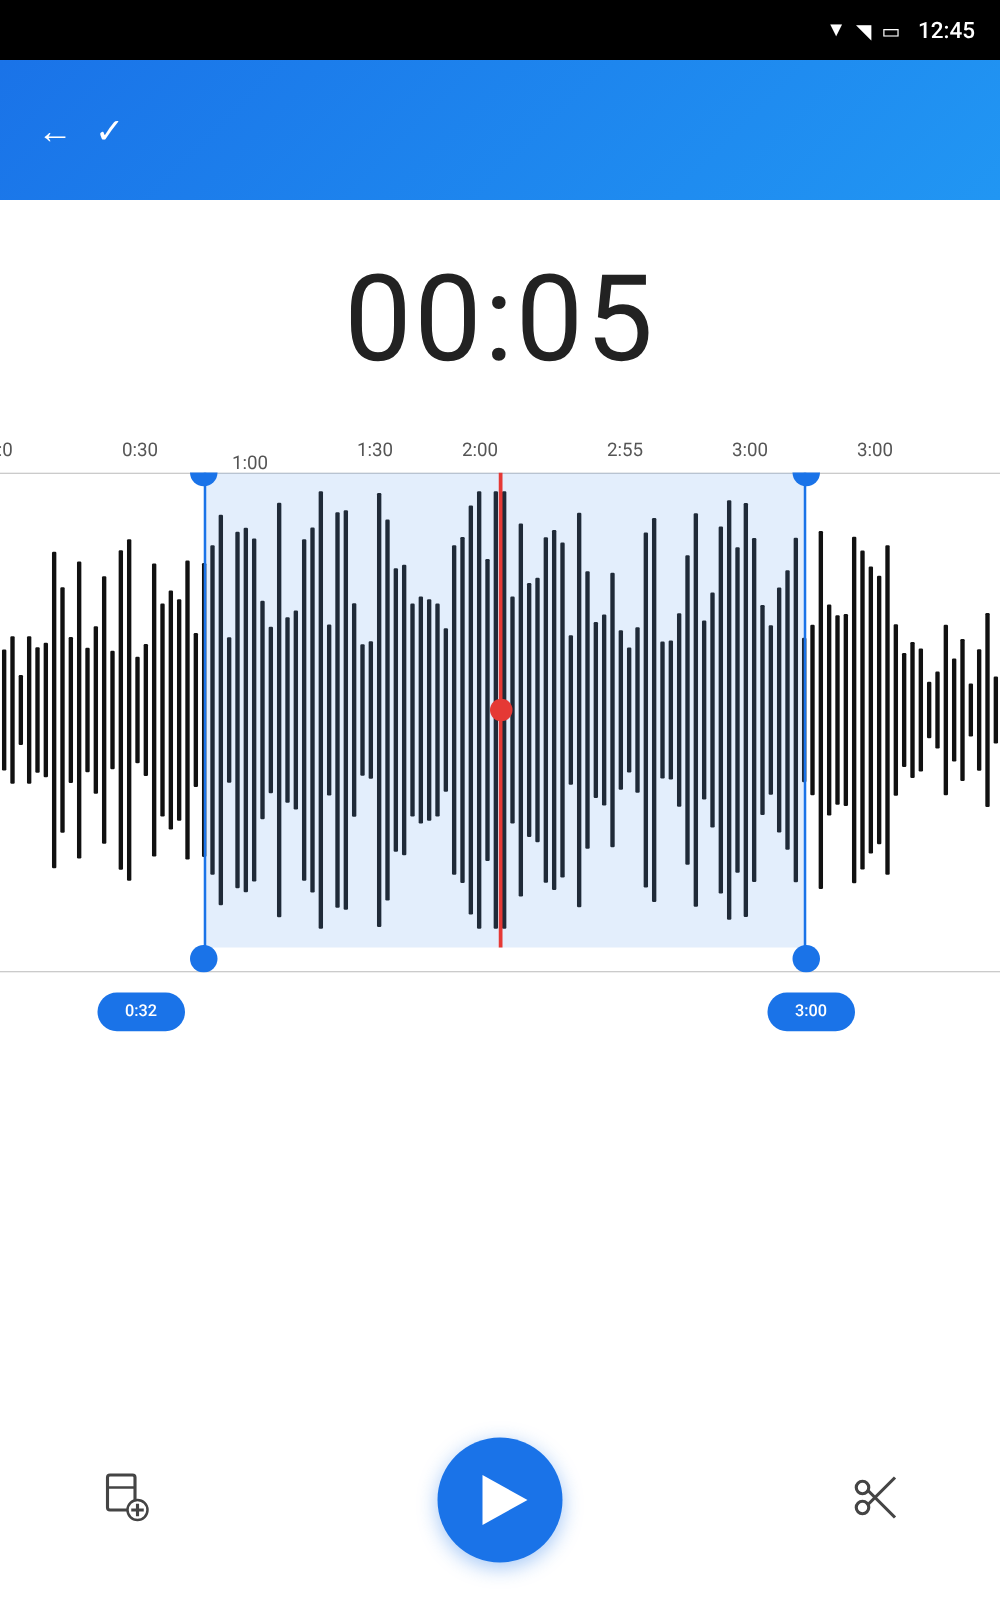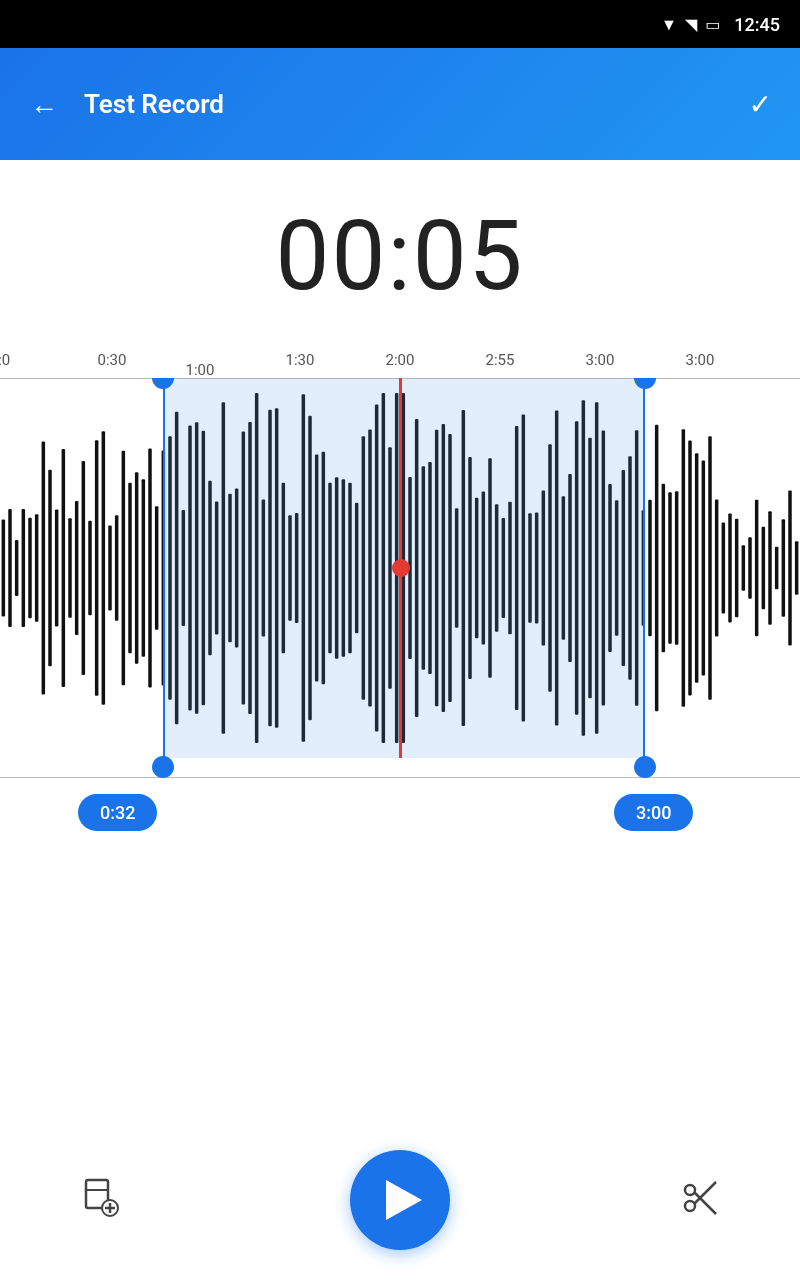--- a/index.html
+++ b/index.html
@@ -258,7 +258,6 @@
 
 <div id="app-bar">
   <span id="back-button">←</span>
-  <span id="app-title">Test Record</span>
   <span id="confirm-button">✓</span>
 </div>
 

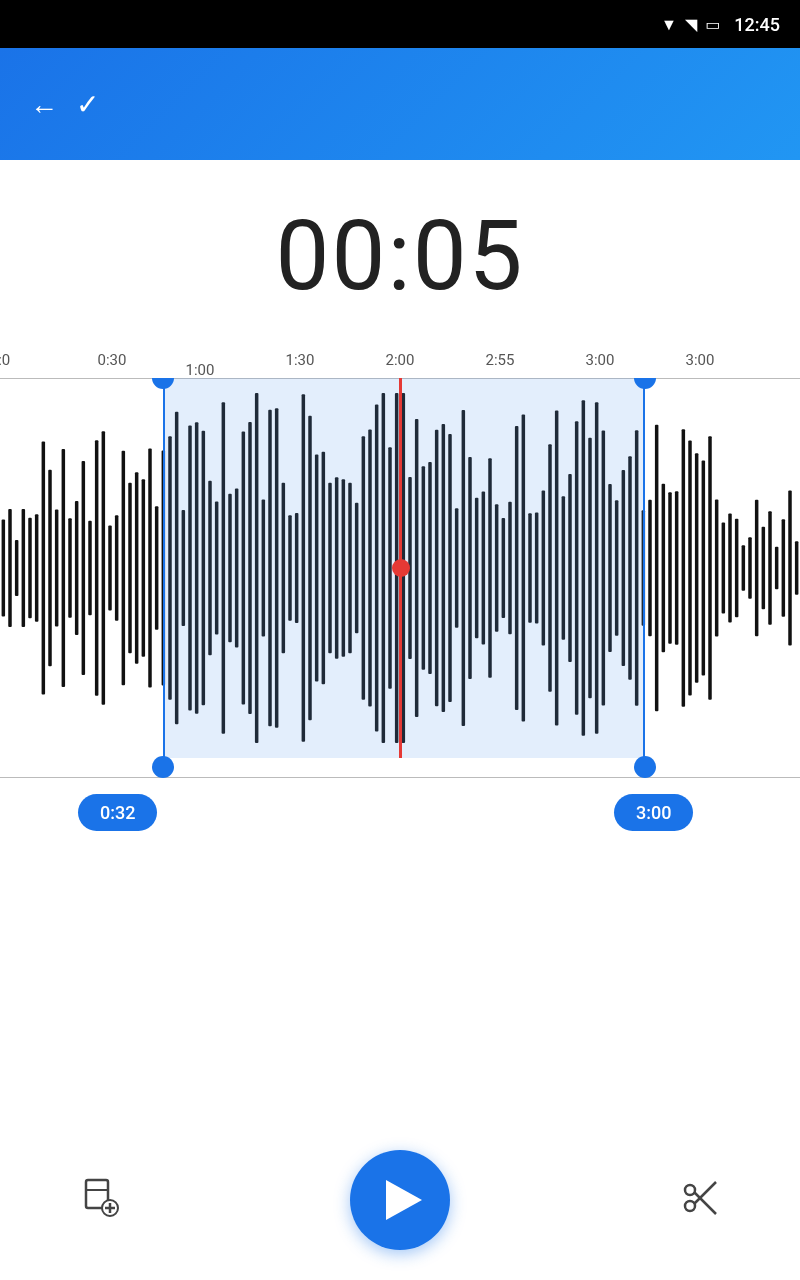--- a/index.html
+++ b/index.html
@@ -272,7 +272,7 @@
       <span class="ruler-label" style="left: 112px;">0:30</span>
       <span class="ruler-label" style="left: 200px; margin-top: 19px;">1:00</span>
       <span class="ruler-label" style="left: 300px;">1:30</span>
-      <span class="ruler-label" style="left: 400px;">2:00</span>
+      <span class="ruler-label" style="left: 384px;">2:00</span>
       <span class="ruler-label" style="left: 500px;">2:55</span>
       <span class="ruler-label" style="left: 600px;">3:00</span>
       <span class="ruler-label" style="left: 700px;">3:00</span>

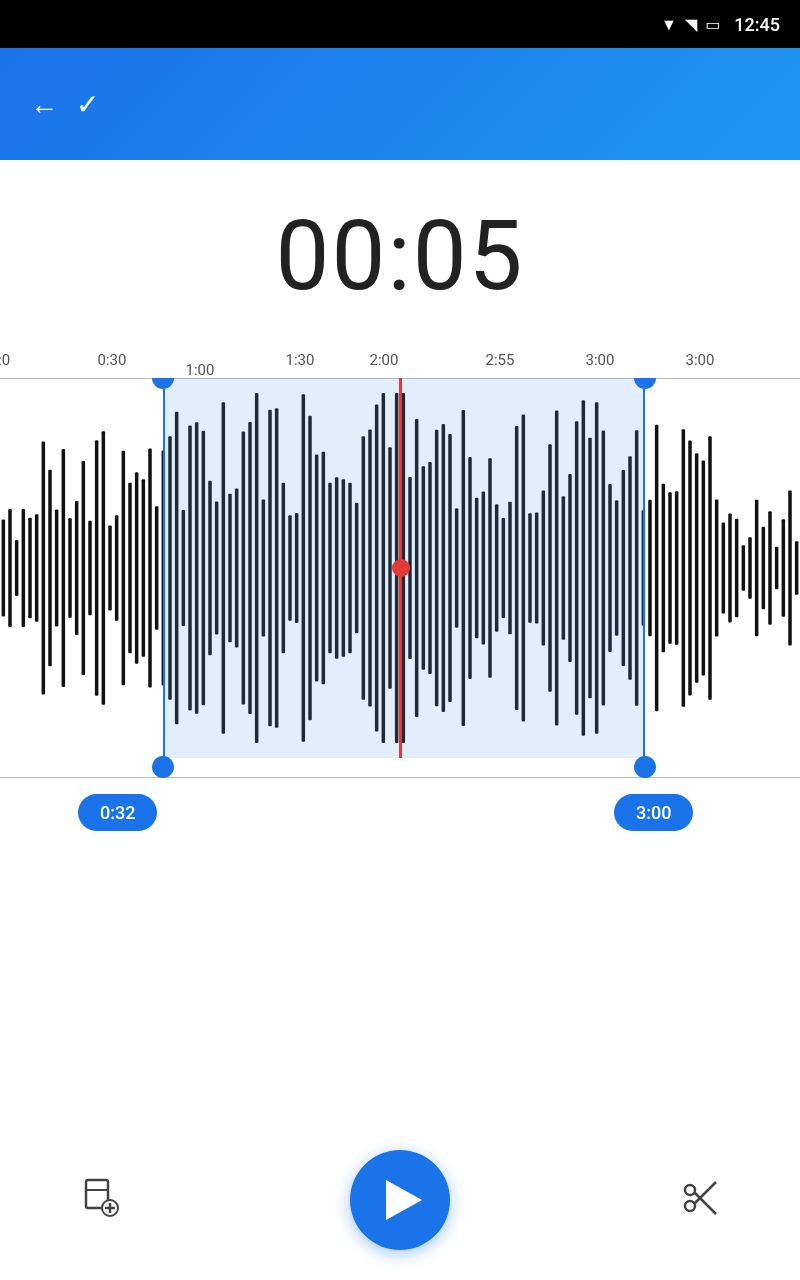--- a/index.html
+++ b/index.html
@@ -201,7 +201,7 @@
       color: #fff;
       border-radius: 24px;
       padding: 8px 22px;
-      font-size: 18px;
+      font-size: 13px;
       font-weight: 500;
     }
 

